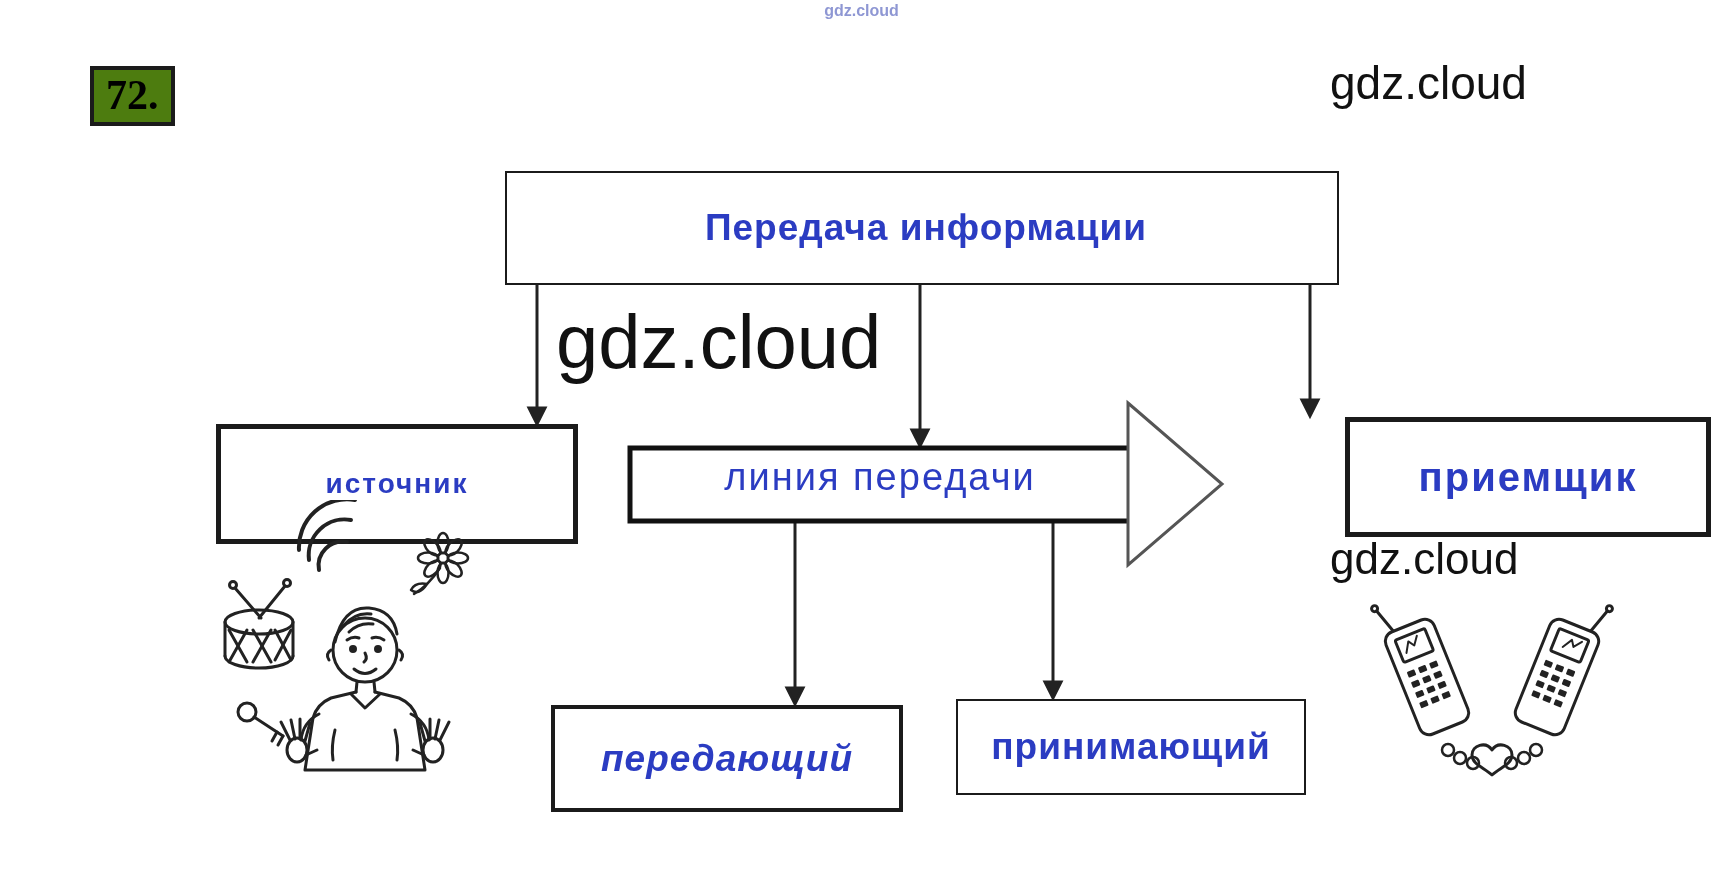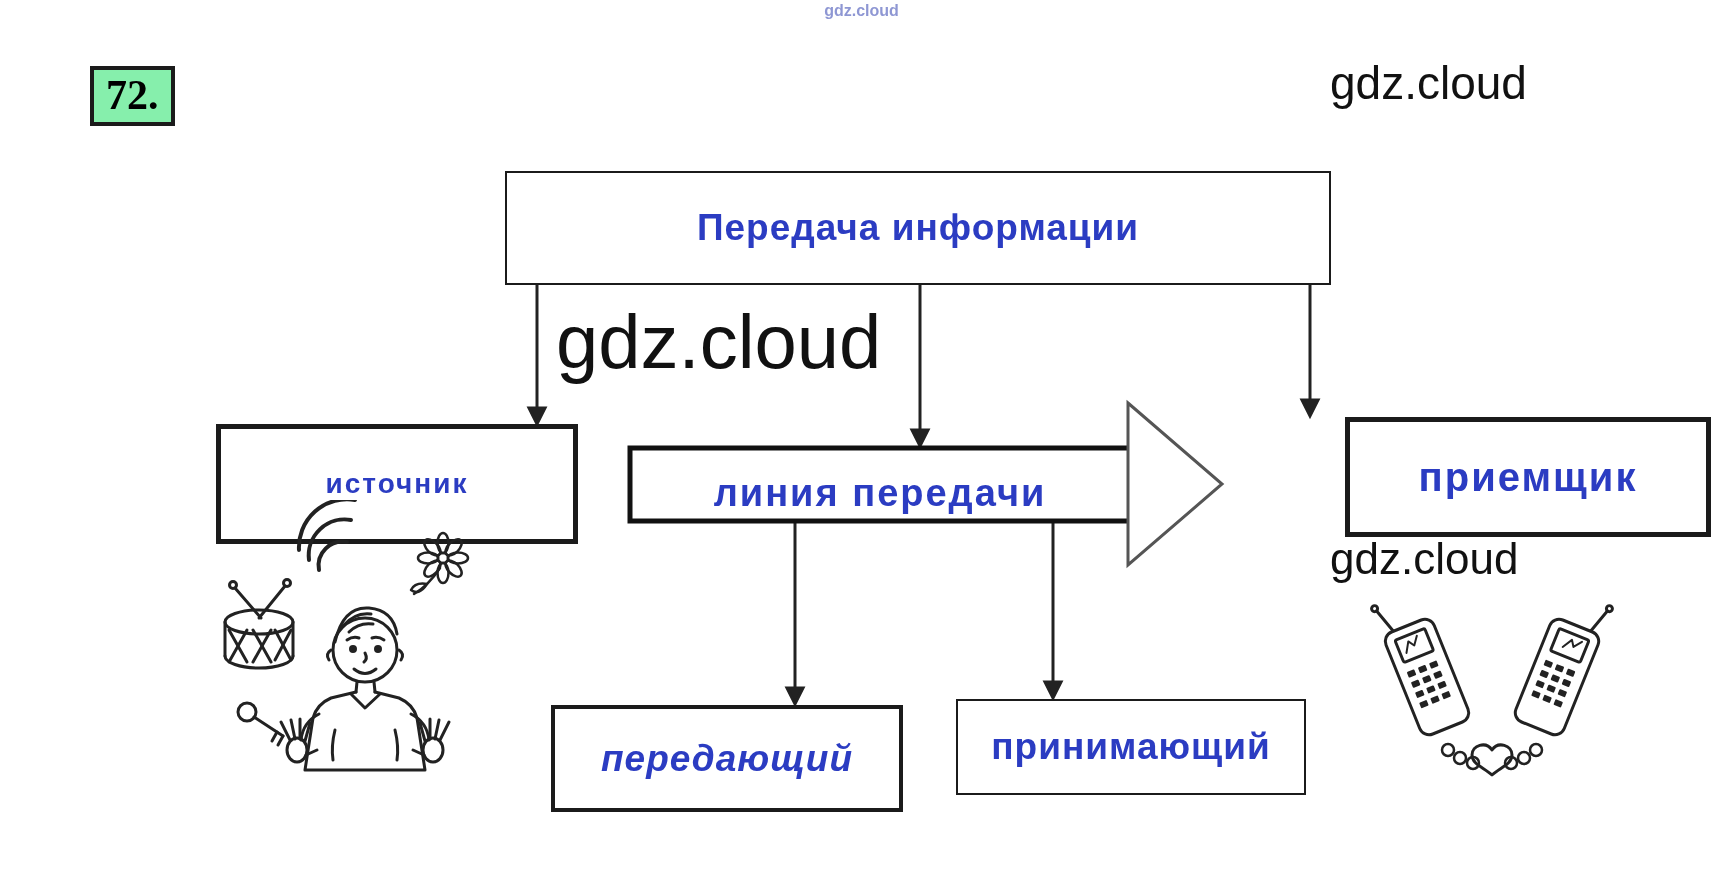--- a/index.html
+++ b/index.html
@@ -16,7 +16,7 @@
   .task-number{
     position:absolute;left:90px;top:66px;border:4px solid var(--ink);
     padding:1px 12px 3px 12px;font-family:"Liberation Serif",serif;
-    font-weight:bold;font-size:42px;color:#000;z-index:2;background:#86efac;
+    font-weight:bold;font-size:42px;color:#000;z-index:2;background:#4d7c0f;
   }
   .box{
     position:absolute;background:#ffffff;display:flex;align-items:center;justify-content:center;

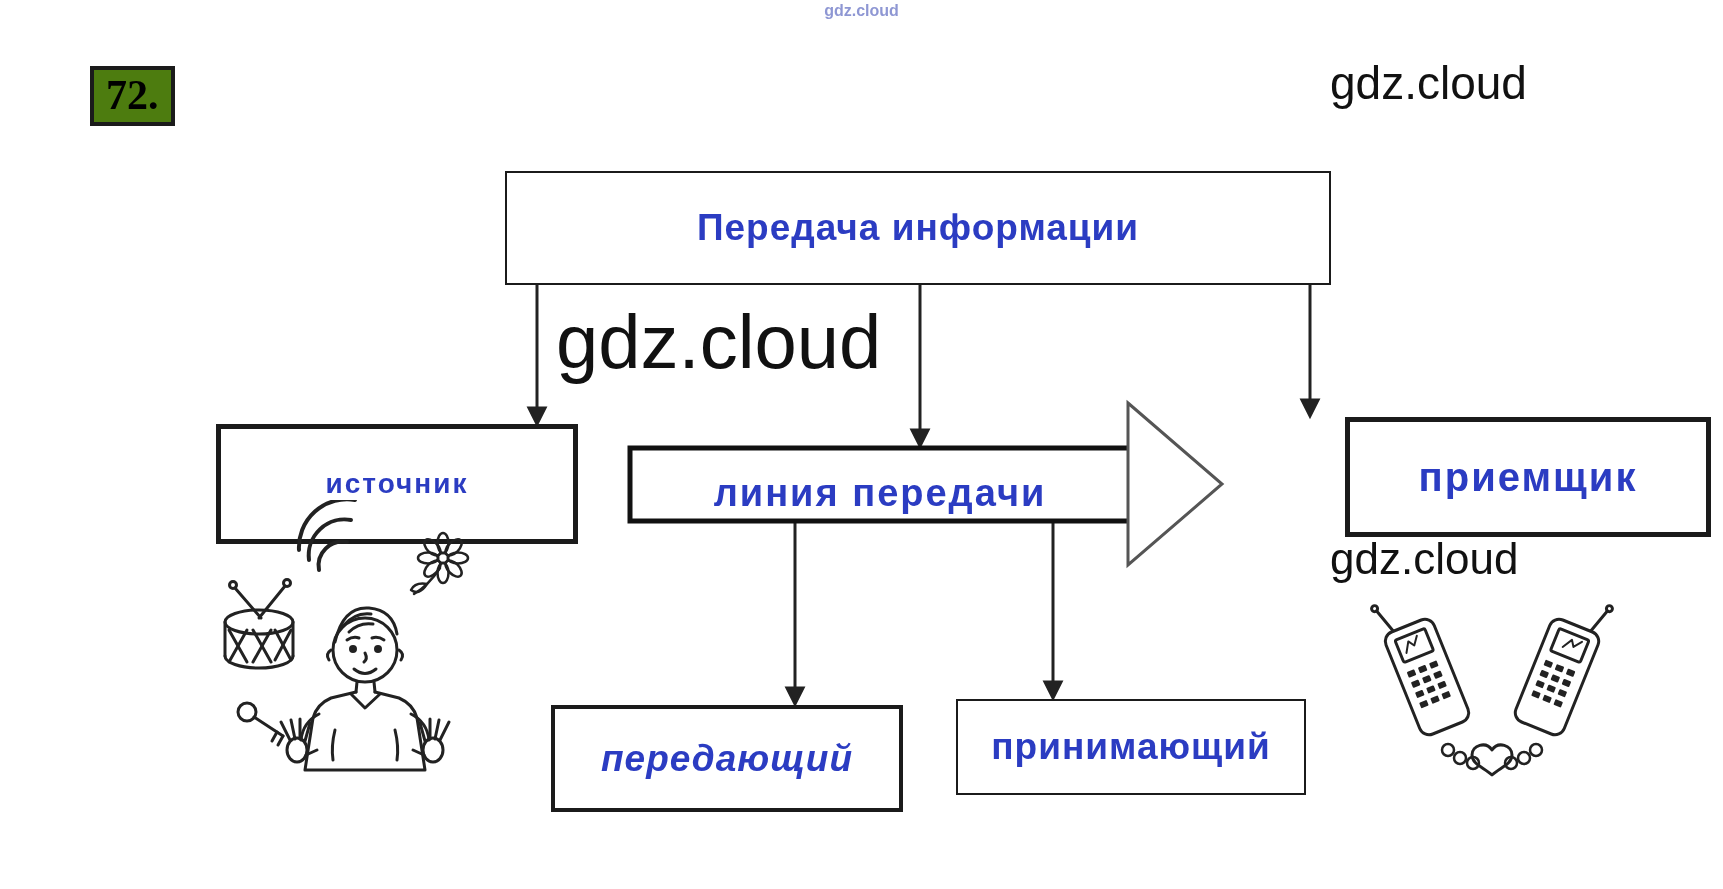--- a/index.html
+++ b/index.html
@@ -22,7 +22,7 @@
     position:absolute;background:#ffffff;display:flex;align-items:center;justify-content:center;
     color:var(--label-blue);font-weight:bold;z-index:2;text-align:center;
   }
-  .title-box{left:505px;top:171px;width:822px;height:110px;border:2px solid var(--ink);font-size:37px;letter-spacing:1px;}
+  .title-box{left:505px;top:171px;width:822px;height:110px;border:2px solid var(--ink);font-size:37px;letter-spacing:1px;padding-left:8px;}
   .source-box{left:216px;top:424px;width:352px;height:110px;border:5px solid var(--ink);font-size:28px;letter-spacing:2px;}
   .receiver-box{left:1345px;top:417px;width:356px;height:110px;border:5px solid var(--ink);font-size:40px;letter-spacing:2px;}
   .transmitting-box{left:551px;top:705px;width:344px;height:99px;border:4px solid var(--ink);font-size:37px;letter-spacing:1px;font-style:italic;}

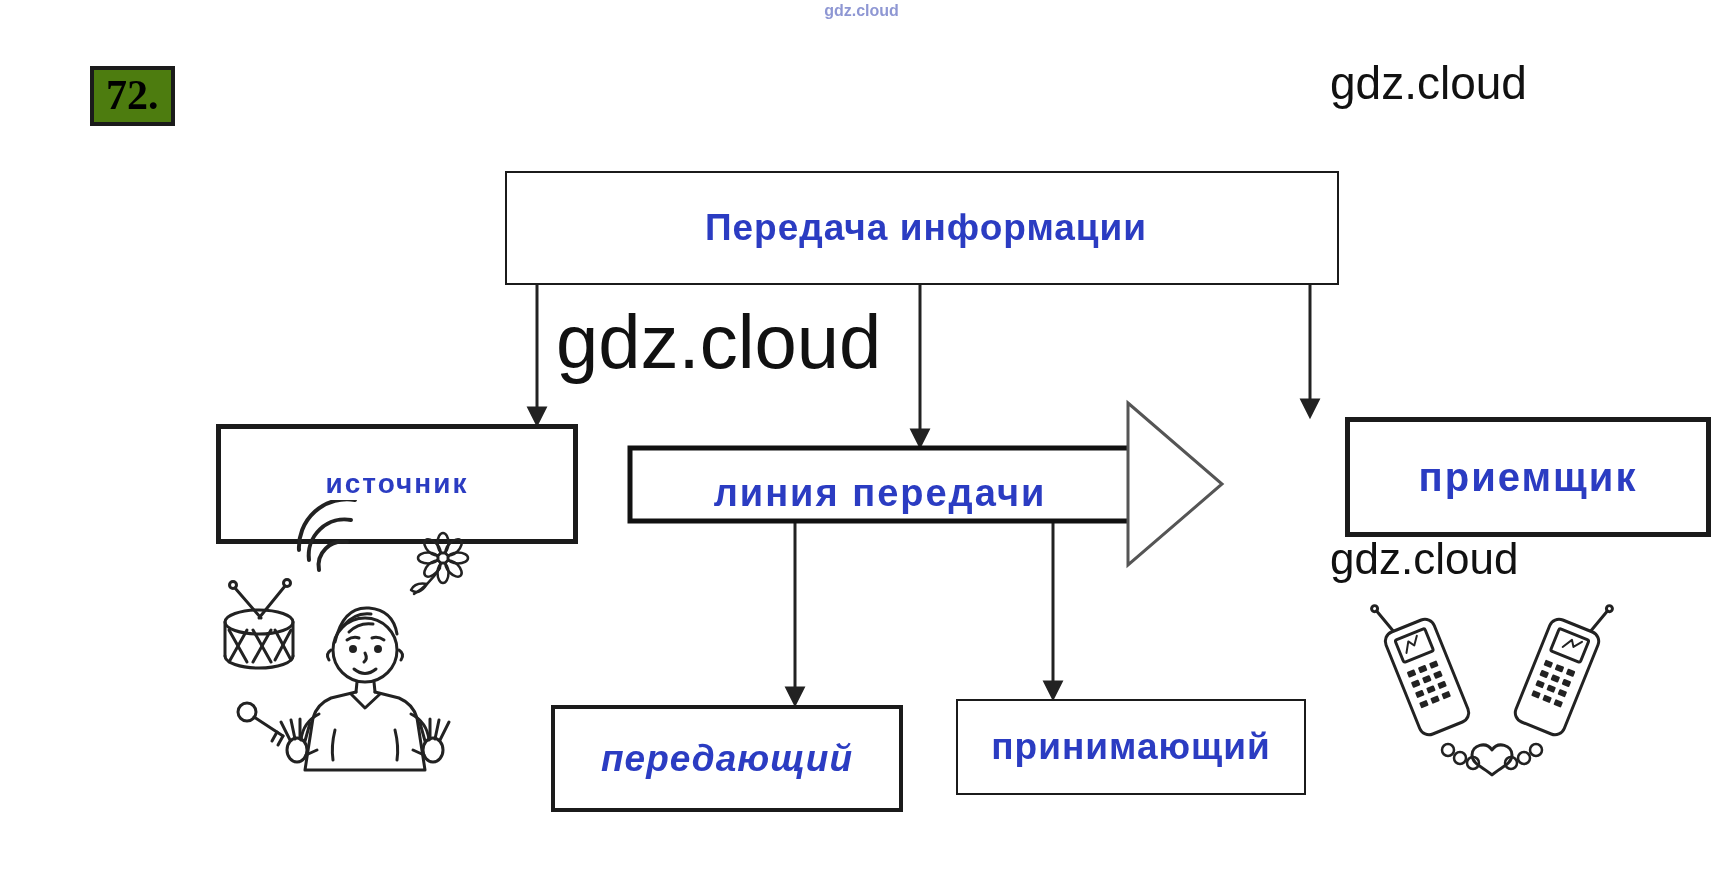--- a/index.html
+++ b/index.html
@@ -30,7 +30,7 @@
   .line-label{
     position:absolute;left:640px;top:452px;width:480px;height:50px;z-index:2;
     display:flex;align-items:center;justify-content:center;
-    color:var(--label-blue);font-weight:bold;font-size:38px;letter-spacing:2px;margin-top:16px;
+    color:var(--label-blue);font-weight:normal;font-size:38px;letter-spacing:2px;
   }
   .illus{position:absolute;z-index:2;}
   .illus-source{left:215px;top:500px;}

